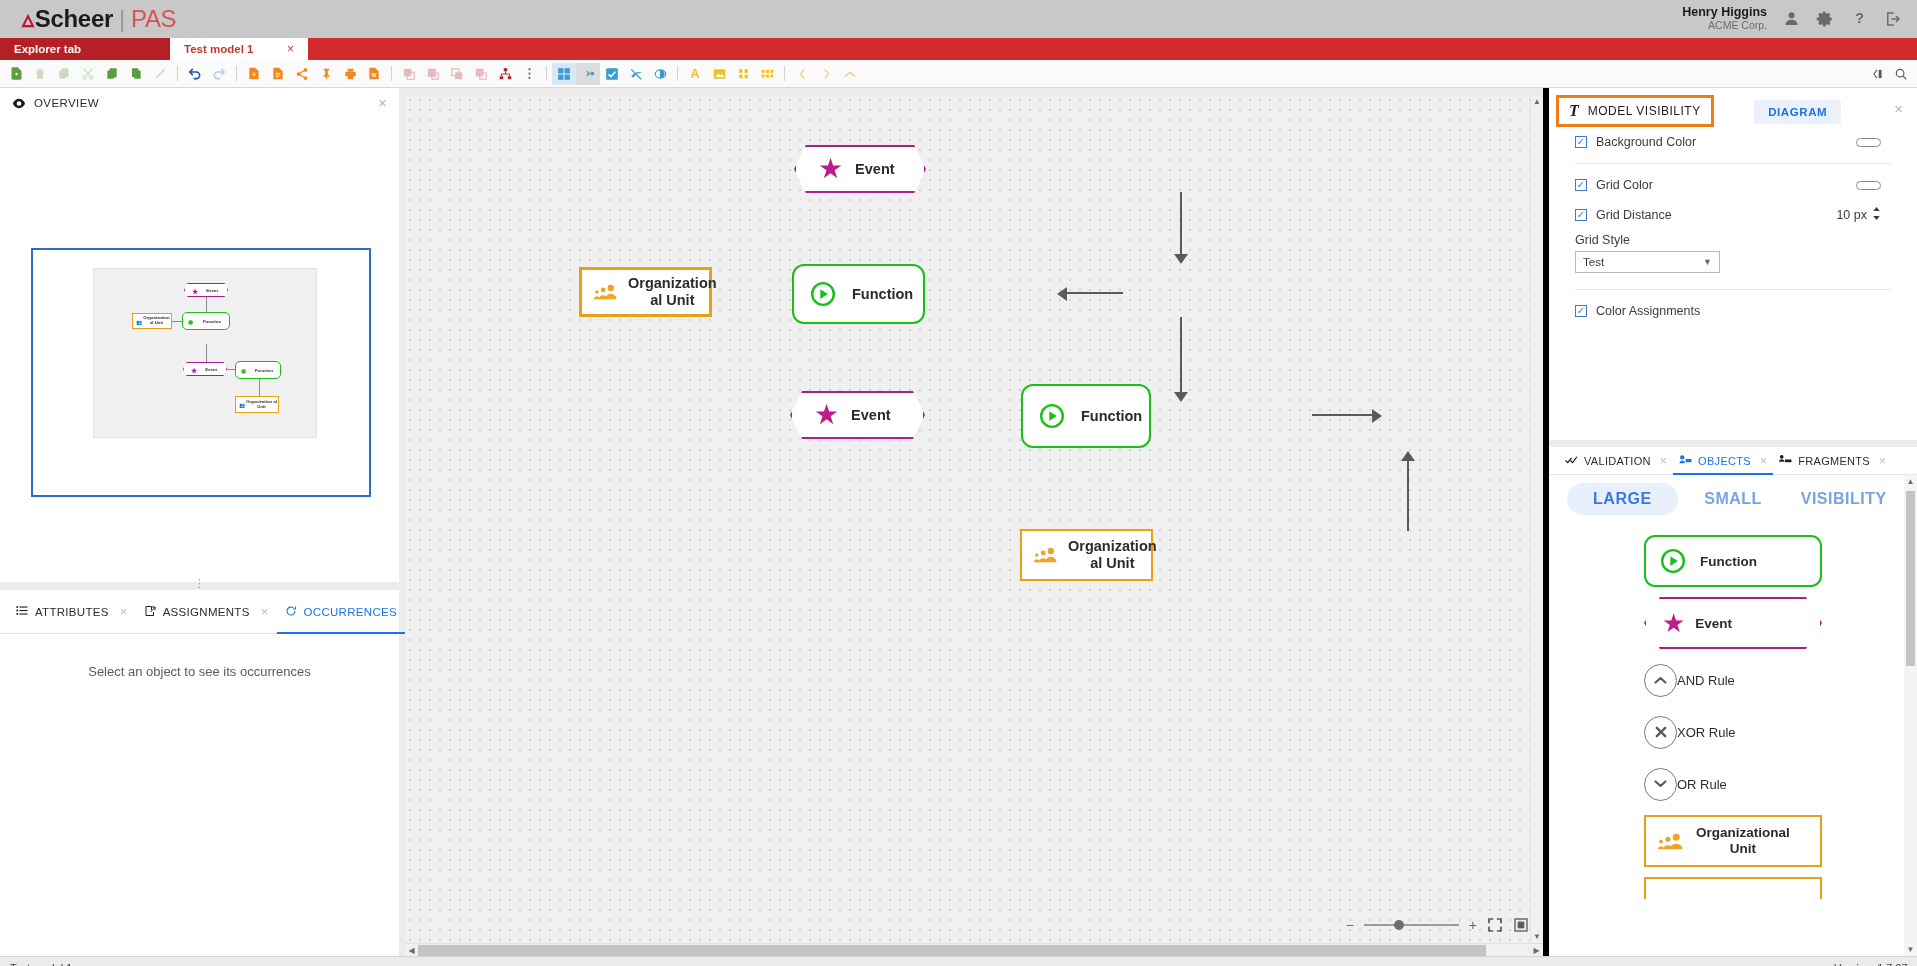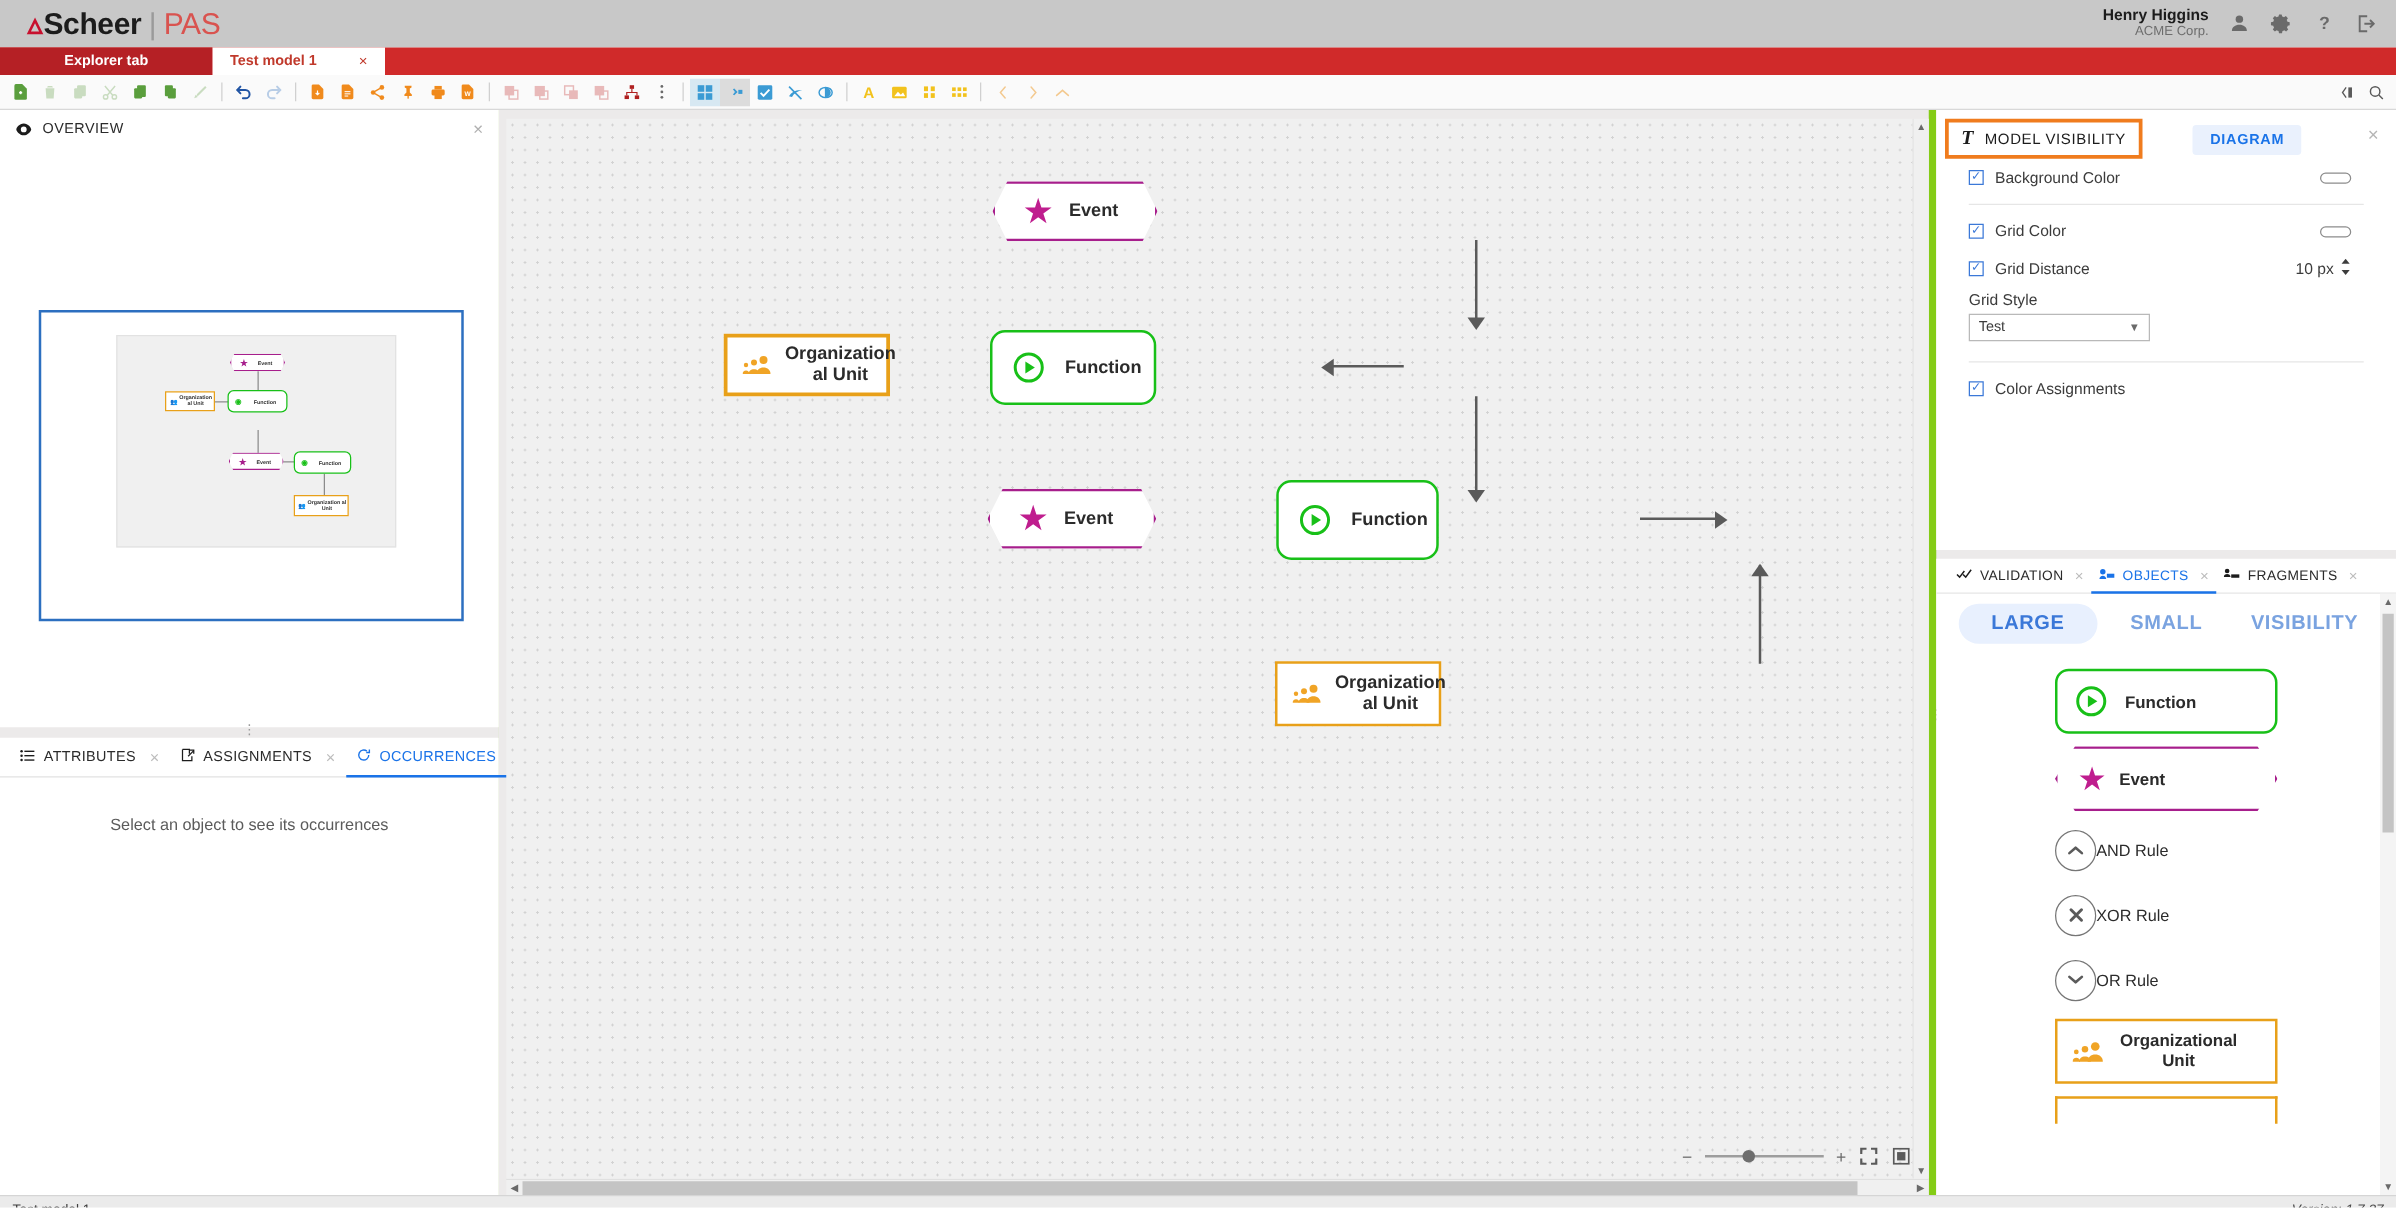--- a/index.html
+++ b/index.html
@@ -36,7 +36,7 @@
   }
   .tab {
     display: flex; align-items: center; font-size: 11.5px; font-weight: bold;
-    padding: 0 14px; cursor: pointer; position: relative; justify-content: center;
+    padding: 0 14px; cursor: pointer; position: relative;
   }
   .tab.inactive { background: #b52025; color: #ffffff; width: 170px; }
   .tab.active { background: #ffffff; color: #c0392b; width: 138px; justify-content: space-between; }

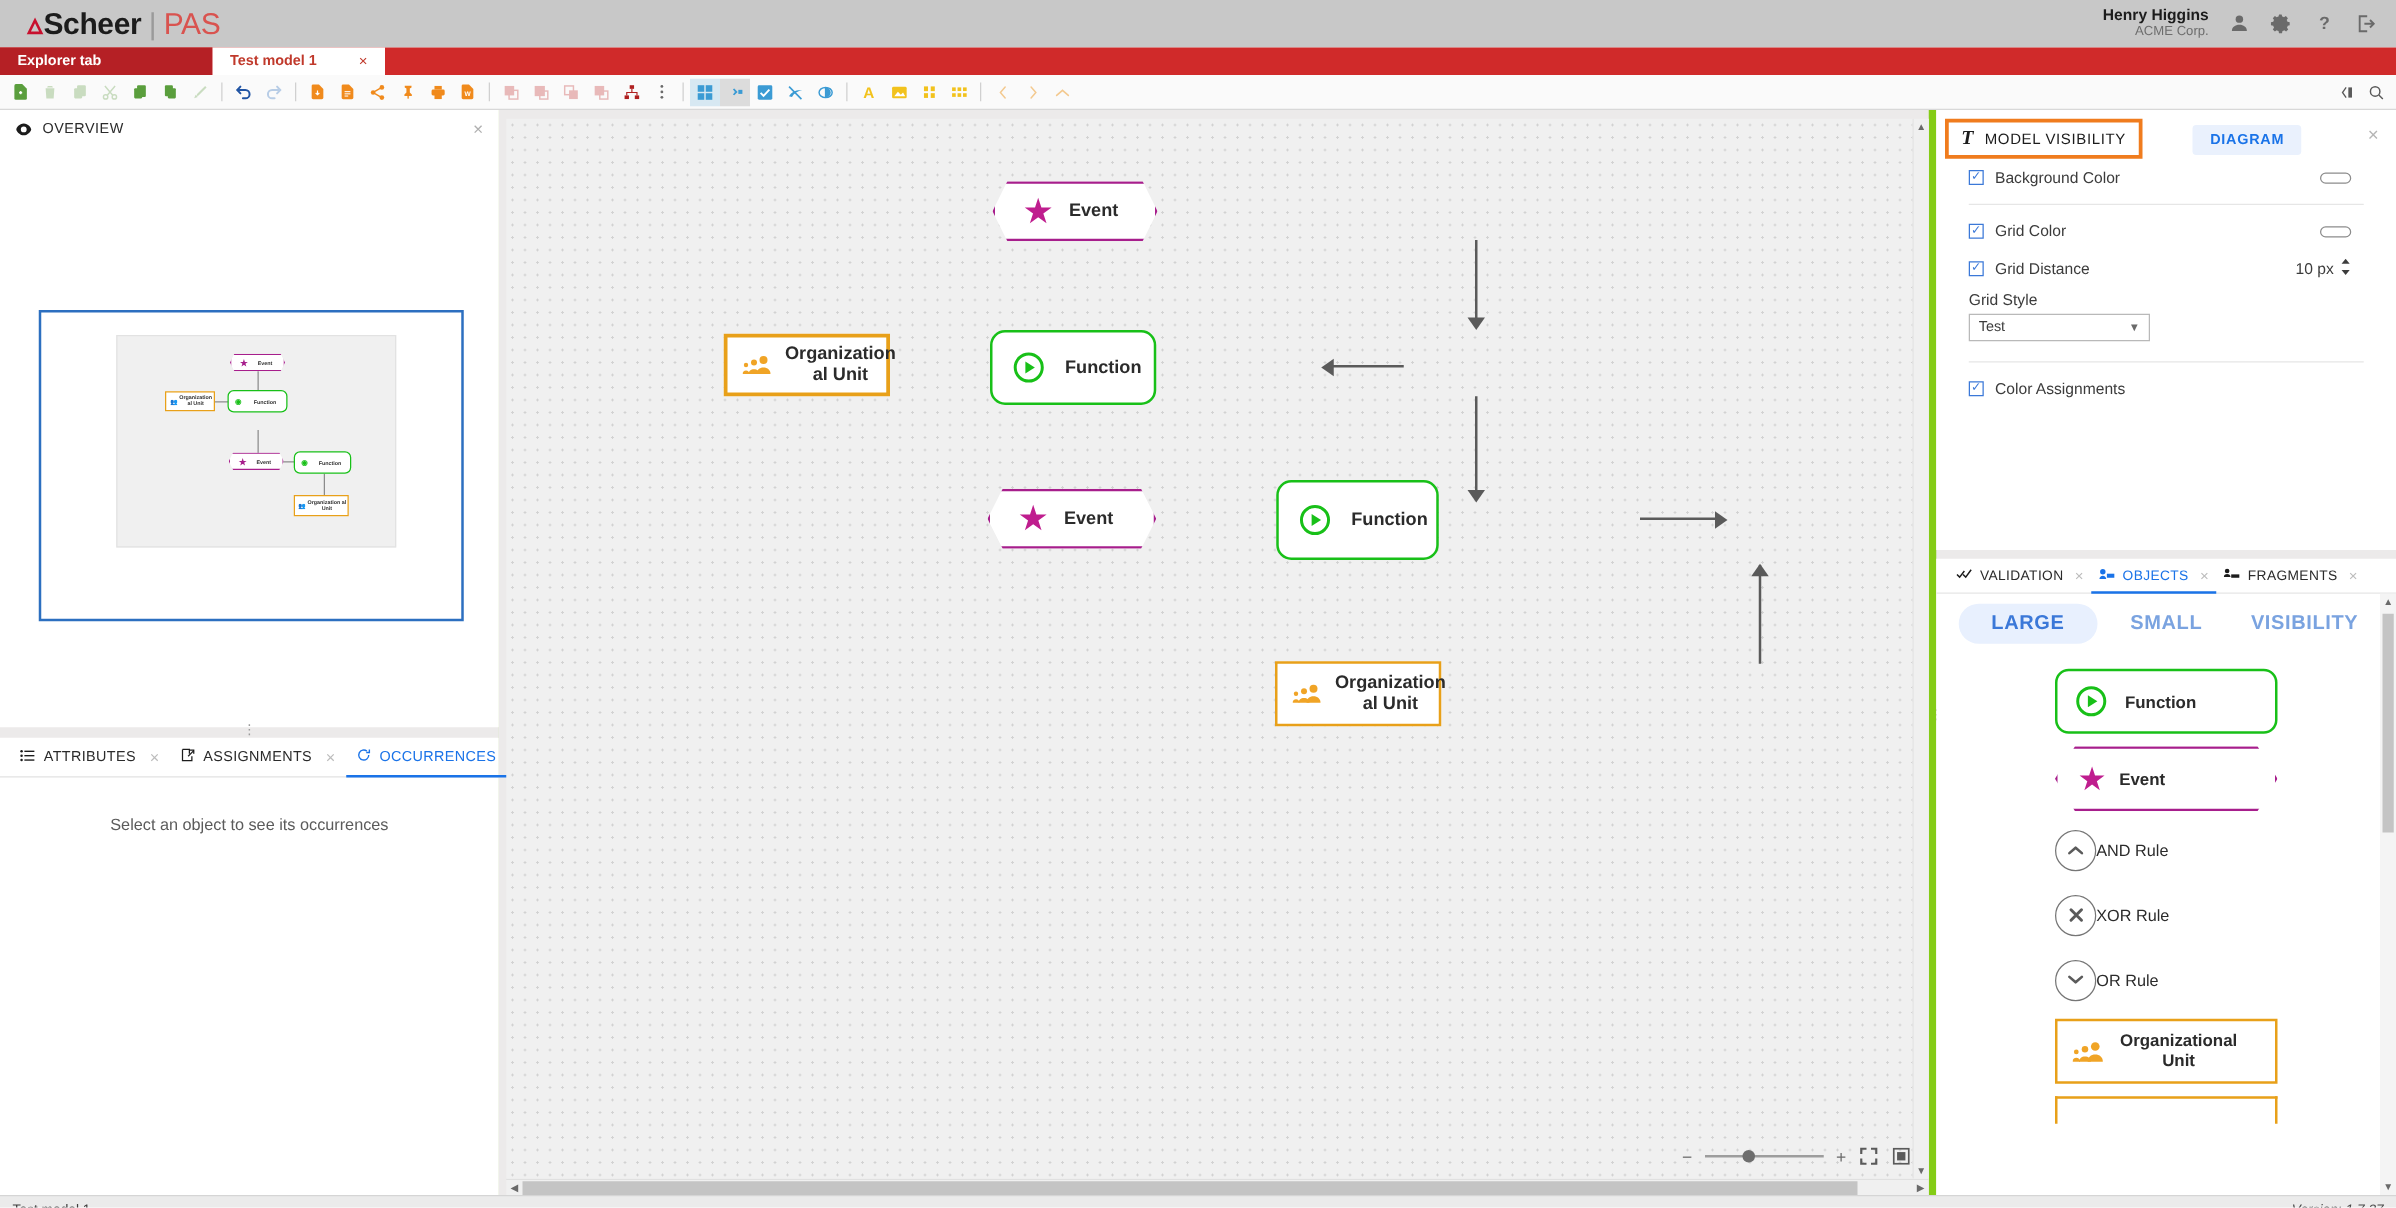--- a/index.html
+++ b/index.html
@@ -55,7 +55,7 @@
   .tbspacer { flex: 1; }
 
   
-  .main { display: flex; height: 868px; background: #84cc16; }
+  .main { display: flex; height: 868px; background: #000000; }
 
   
   .leftcol { width: 399px; display: flex; flex-direction: column; background: #eceaea; }

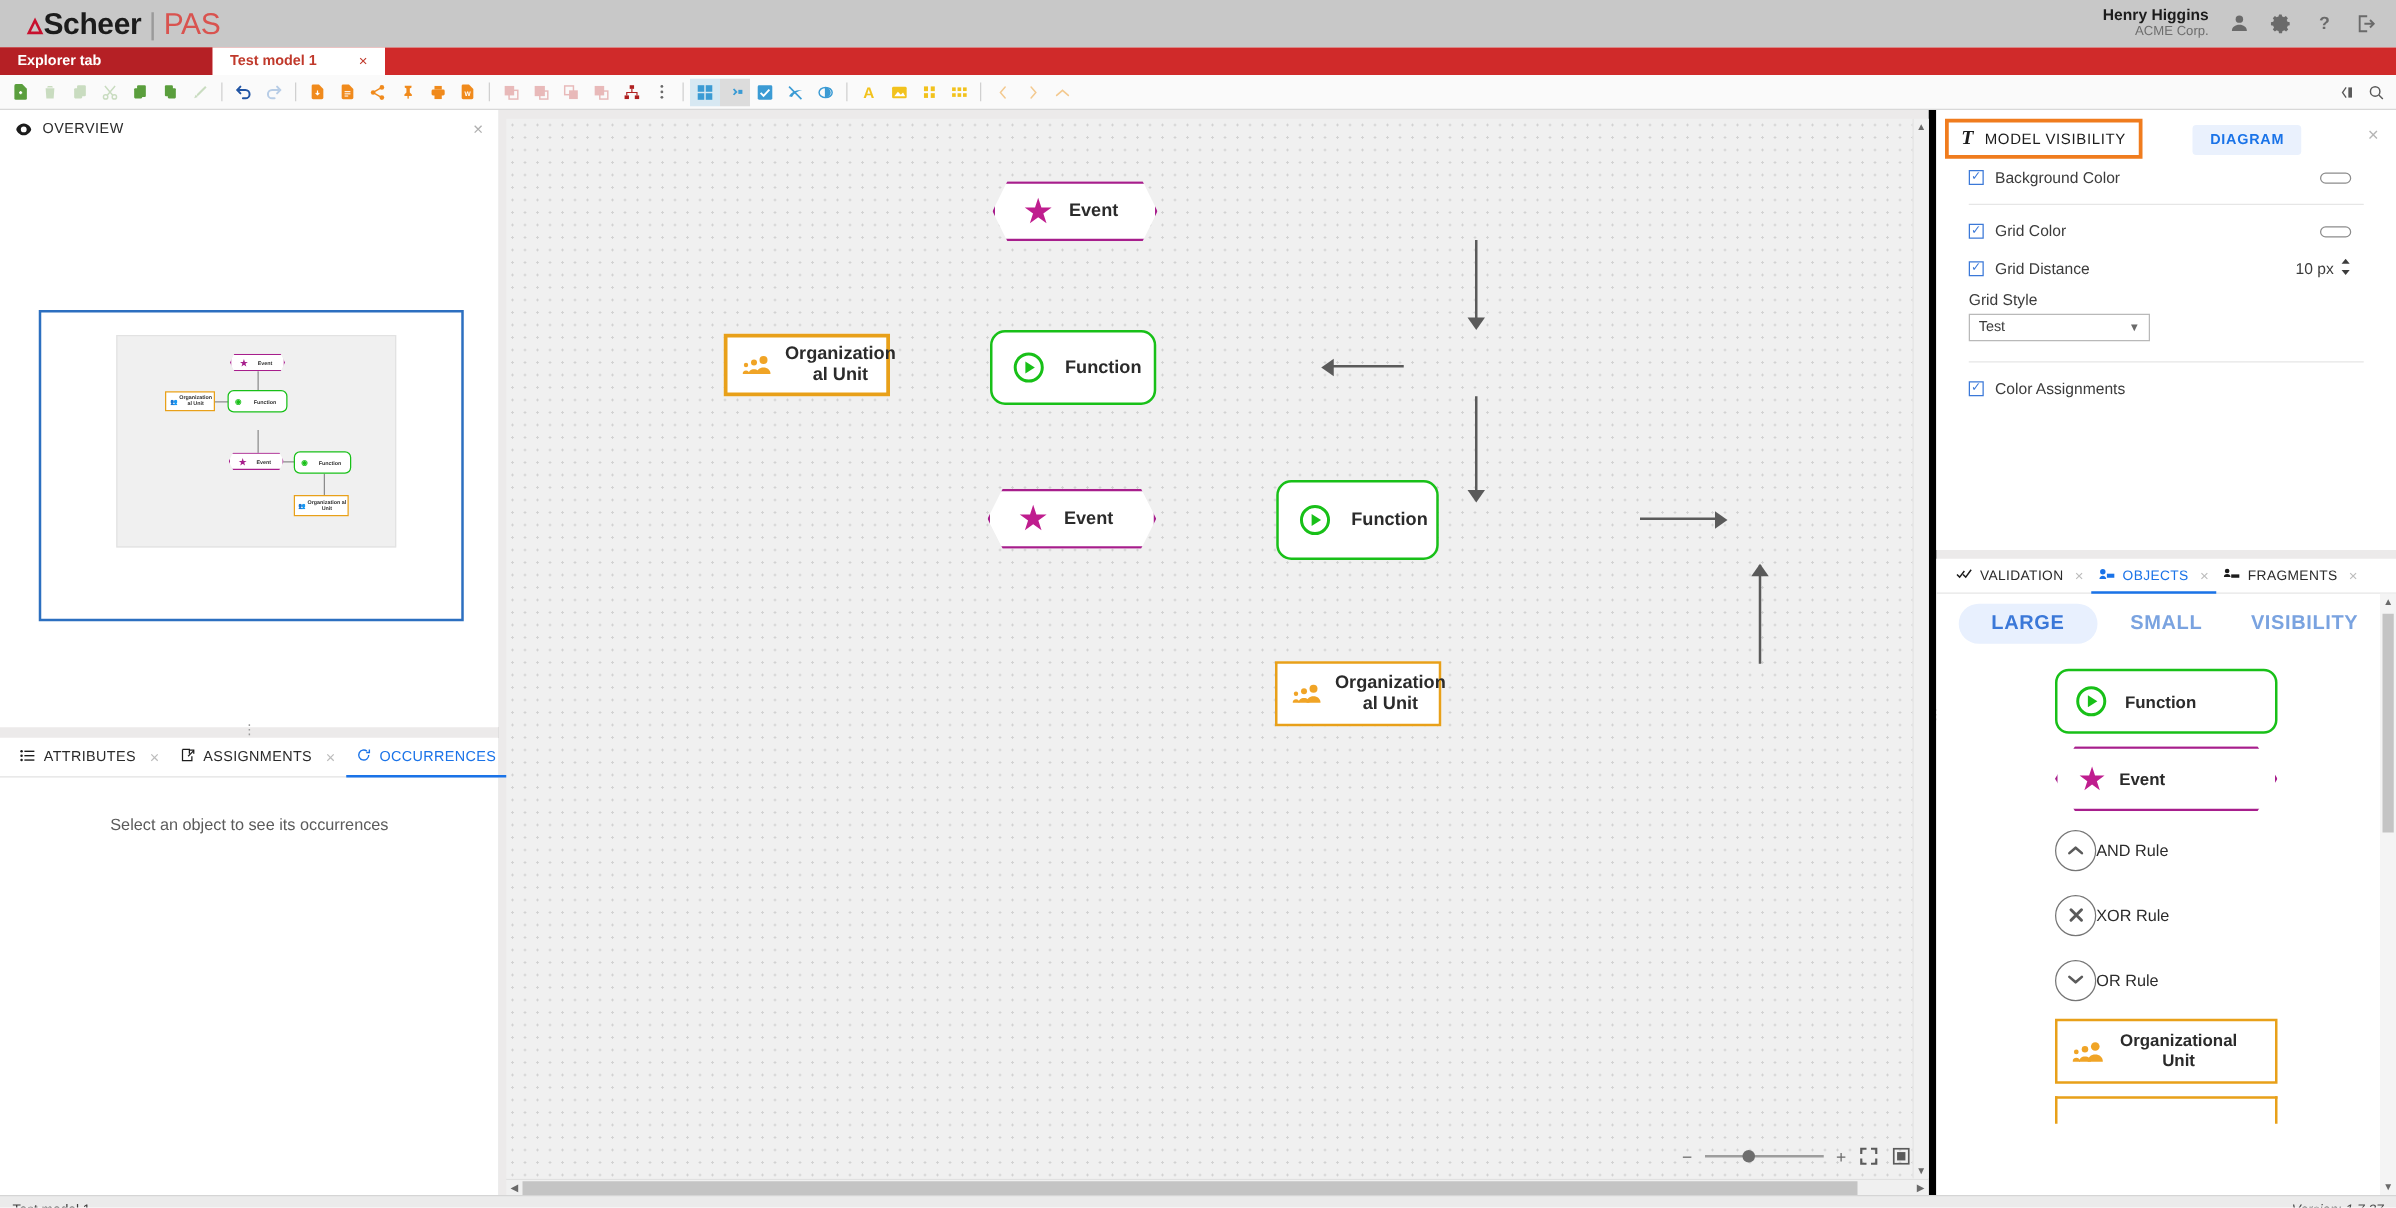--- a/index.html
+++ b/index.html
@@ -92,7 +92,7 @@
   }
 
   .bottom-left-panel { flex: 1; background: #ffffff; }
-  .tabrow { display: flex; align-items: stretch; height: 32px; border-bottom: 1px solid #e2e2e2; padding-left: 8px; }
+  .tabrow { display: flex; align-items: stretch; height: 44px; border-bottom: 1px solid #e2e2e2; padding-left: 8px; }
   .ltab {
     display: flex; align-items: center; gap: 7px; padding: 0 8px;
     font-size: 11.5px; letter-spacing: .3px; color: #2b2b2b; cursor: pointer; position: relative;

